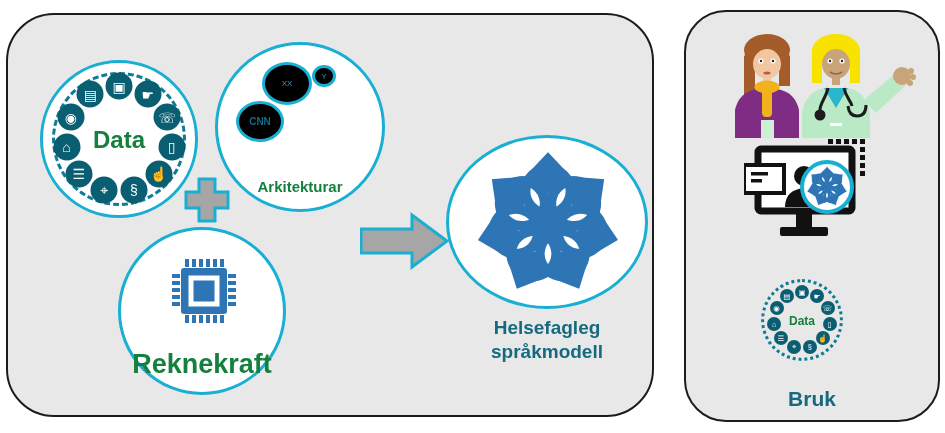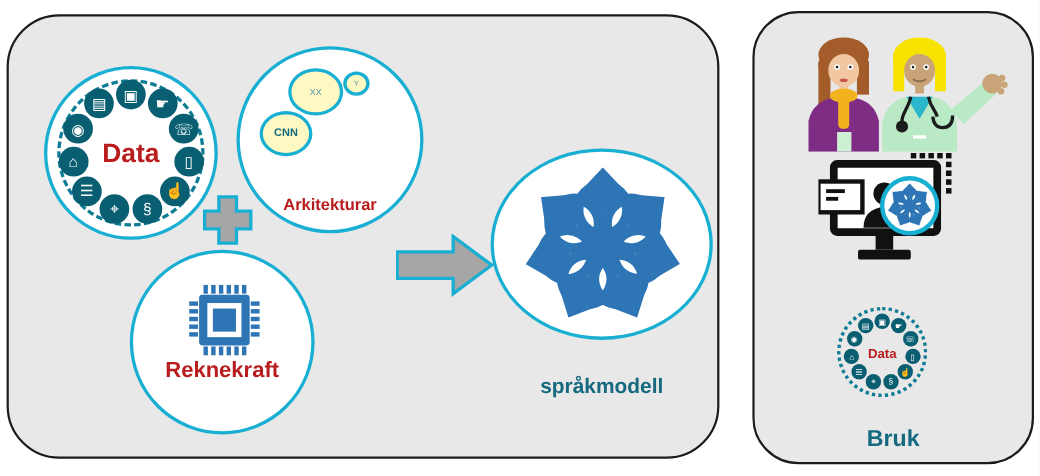--- a/index.html
+++ b/index.html
@@ -22,7 +22,7 @@
 
   
   #arch-circle{left:207px;top:27px;width:170px;height:170px;}
-  .subcircle{position:absolute;border-radius:50%;background:#fef9c3;border:3px solid #18AFD3;box-sizing:border-box;
+  .subcircle{position:absolute;border-radius:50%;background:#000000;border:3px solid #18AFD3;box-sizing:border-box;
              display:flex;align-items:center;justify-content:center;text-align:center;color:#156A80;font-weight:bold;}
   #sub-xx{left:44px;top:17px;width:50px;height:43px;font-size:8px;color:#4E94A6;font-weight:normal;}
   #sub-y{left:94px;top:20px;width:24px;height:22px;font-size:7px;color:#4E94A6;font-weight:normal;}

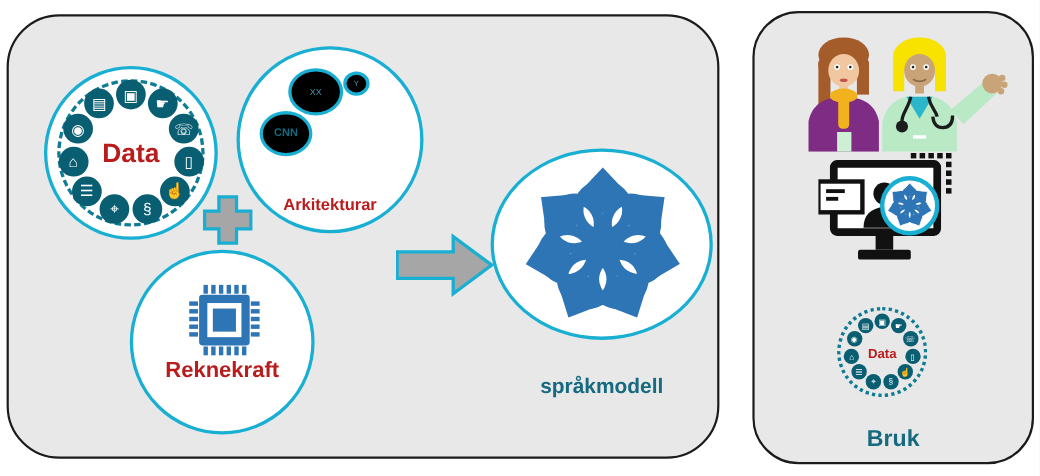--- a/index.html
+++ b/index.html
@@ -9,7 +9,7 @@
   #panel-right{left:684px;top:10px;width:252px;height:408px;border-radius:42px;}
 
   .circle{position:absolute;border-radius:50%;background:#ffffff;border:3px solid #18AFD3;box-sizing:border-box;}
-  .circle-label{position:absolute;left:0;right:0;text-align:center;color:#b91c1c;font-weight:bold;}
+  .circle-label{position:absolute;left:0;right:0;text-align:center;color:#15803d;font-weight:bold;}
 
   
   #data-circle{left:32px;top:45px;width:158px;height:158px;}

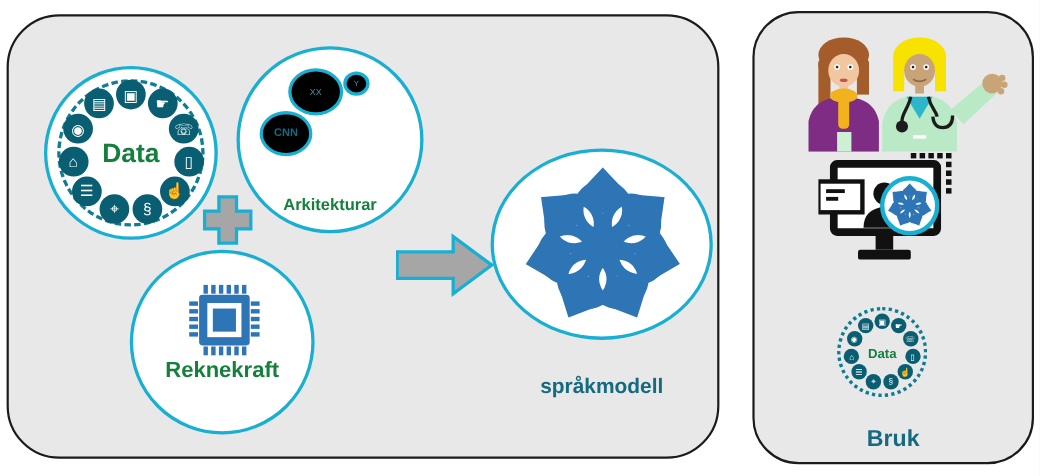--- a/index.html
+++ b/index.html
@@ -170,7 +170,7 @@
       </svg>
     </div>
     <div id="model-label">
-      <br>
+      <span>Helsefagleg</span><br>
       <span>språkmodell</span>
     </div>
   </section>

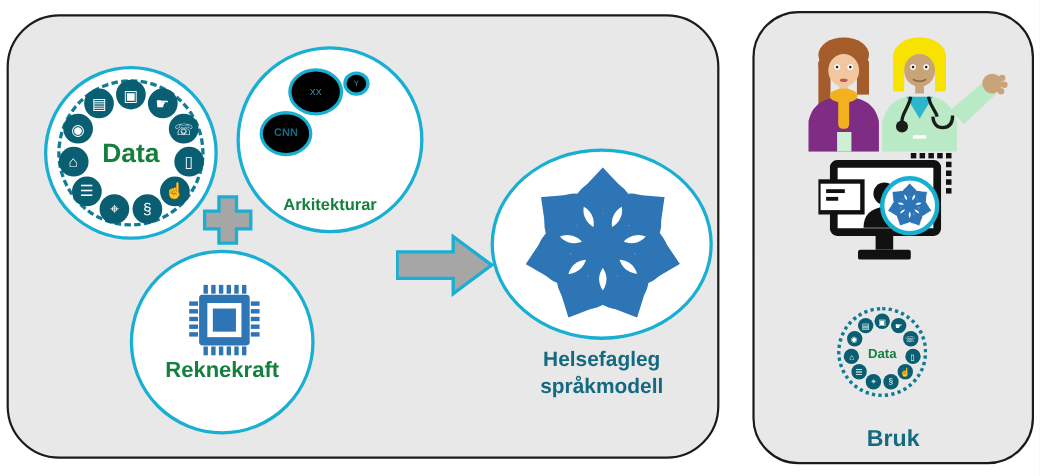--- a/index.html
+++ b/index.html
@@ -33,7 +33,7 @@
   
   #compute-circle{left:110px;top:212px;width:168px;height:168px;}
   #compute-circle .chip{position:absolute;left:50px;top:28px;}
-  #compute-circle .circle-label{top:96px;font-size:20px;}
+  #compute-circle .circle-label{top:119px;font-size:27px;}
 
   
   .shape{position:absolute;}

